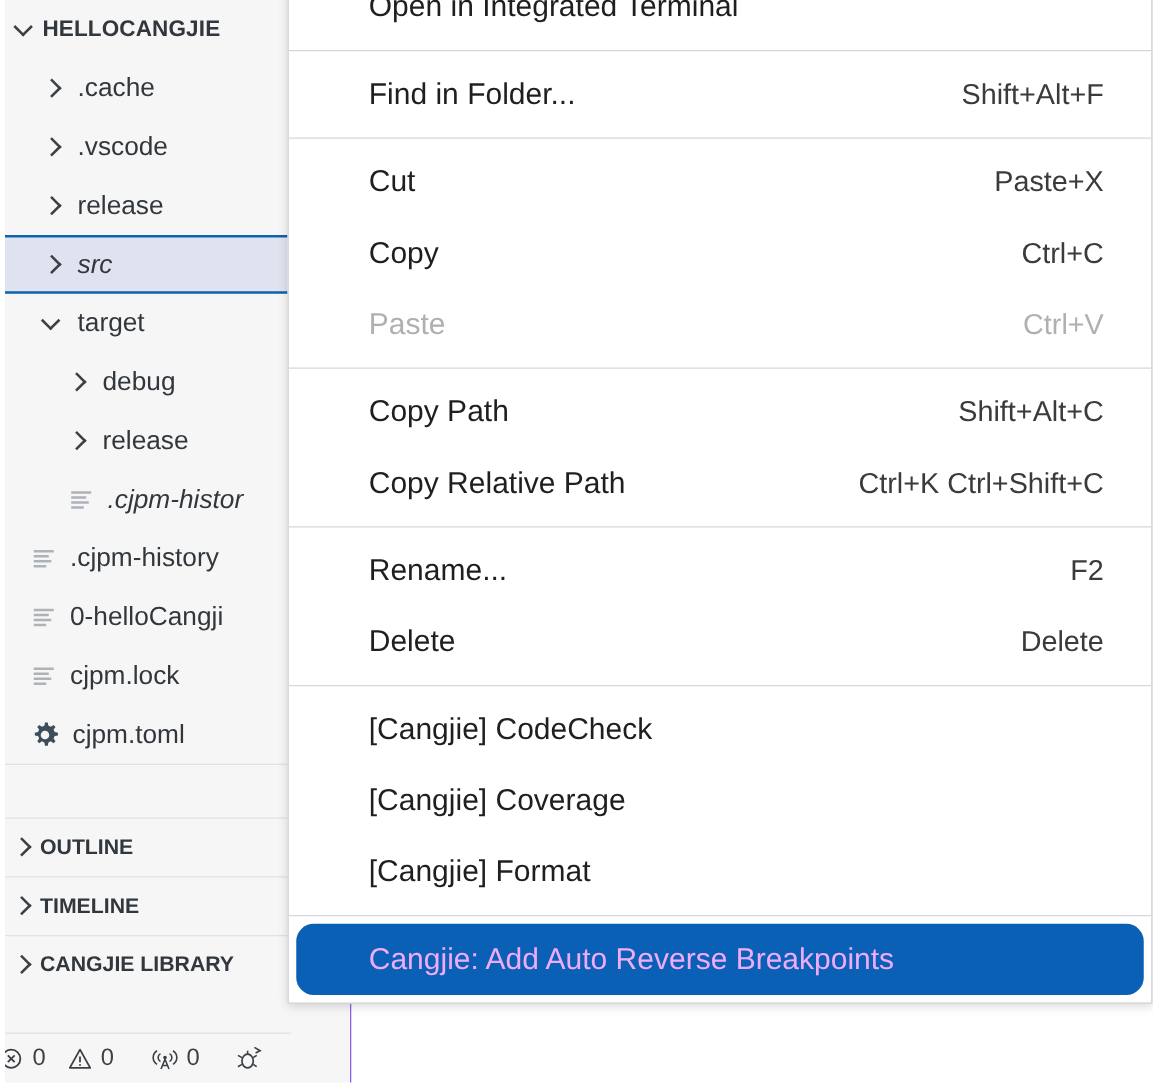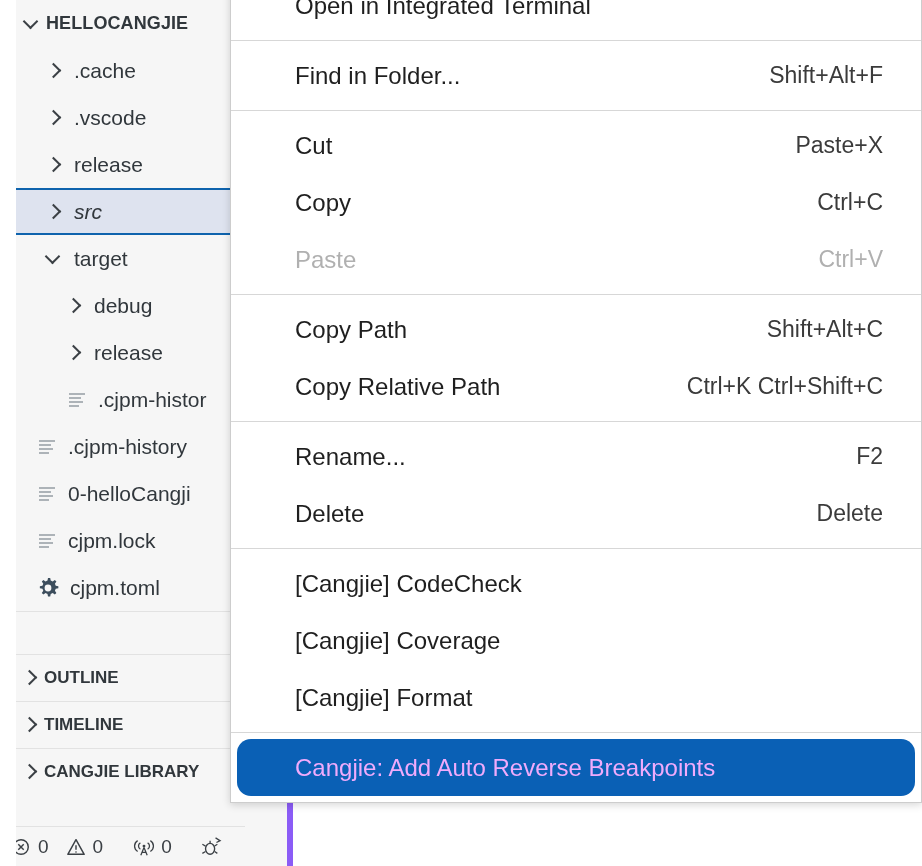--- a/index.html
+++ b/index.html
@@ -19,11 +19,11 @@
   
   #sidebar {
     position: absolute;
-    left: 16px; top: 0;
+    left: 4px; top: 0;
     width: 277px;
     height: 866px;
     background: #f6f6f6;
-    border-right: 6px solid #8b5cf6;
+    border-right: 1px solid #8b5cf6;
     box-sizing: border-box;
     overflow: hidden;
   }

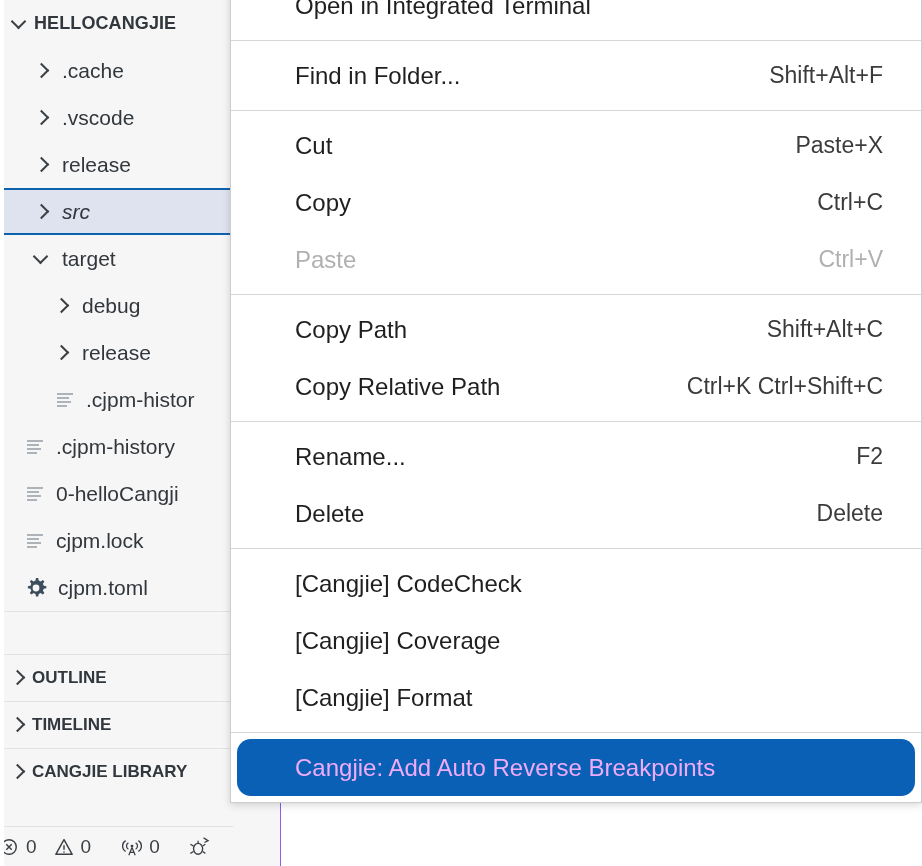--- a/index.html
+++ b/index.html
@@ -54,7 +54,7 @@
   .tree-row.indent1 { padding-left: 28px; }
   .tree-row.indent2 { padding-left: 48px; text-align: right; }
   .tree-row.indent1-file { padding-left: 20px; }
-  .tree-row.indent2-file { padding-left: 50px; }
+  .tree-row.indent2-file { padding-left: 50px; font-style: italic; }
 
   .tree-row.selected {
     background: #dee3ef;

